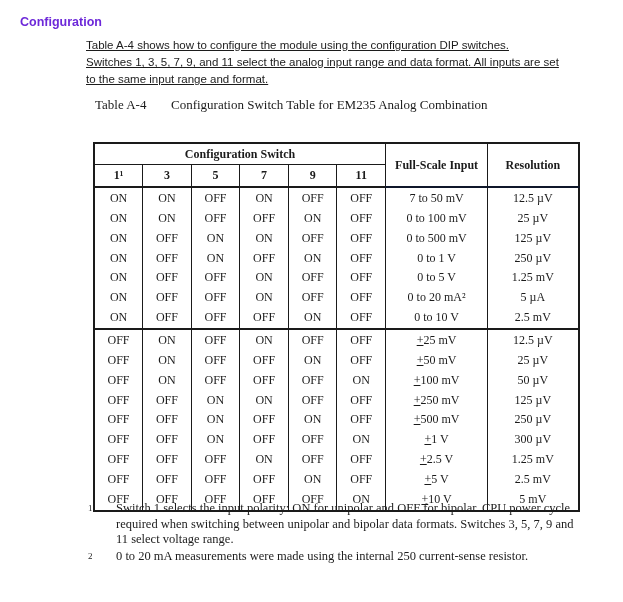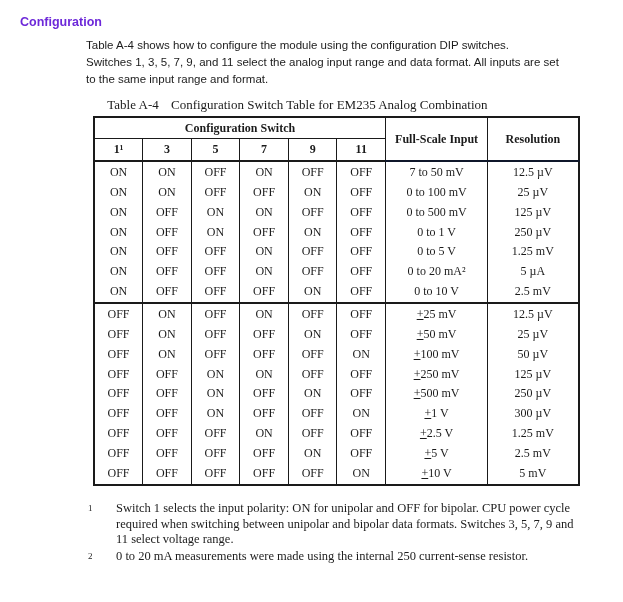--- a/index.html
+++ b/index.html
@@ -21,6 +21,7 @@
     font-family: "Liberation Sans", sans-serif;
     font-size: 11.5px; line-height: 17px; color: #1c1c1c;
     white-space: pre-line;
+    text-decoration: underline;
   }
   .caption {
     position: absolute; left: 95px; top: 97px;

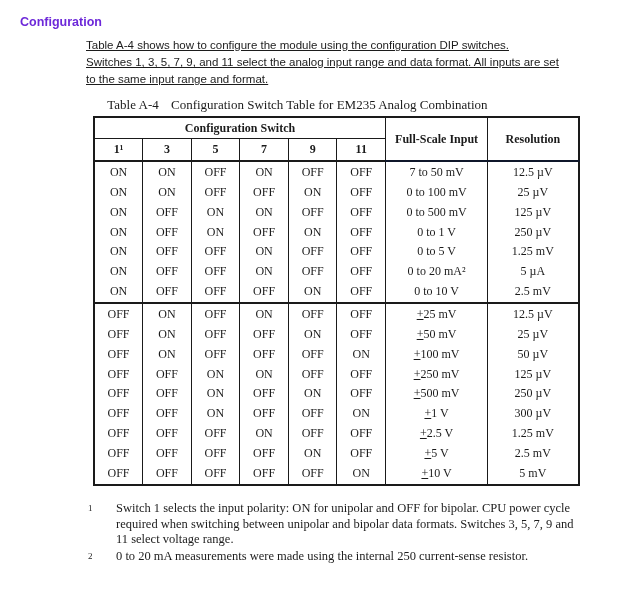--- a/index.html
+++ b/index.html
@@ -28,7 +28,7 @@
     font-family: "Liberation Serif", serif;
     font-size: 13px; color: #1b1b1b;
   }
-  .caption-label { display: inline-block; width: 76px; text-align: center; }
+  .caption-label { display: inline-block; width: 76px; }
   table.cfg-table {
     position: absolute; left: 93px; top: 116px;
     width: 485px; height: 370px;

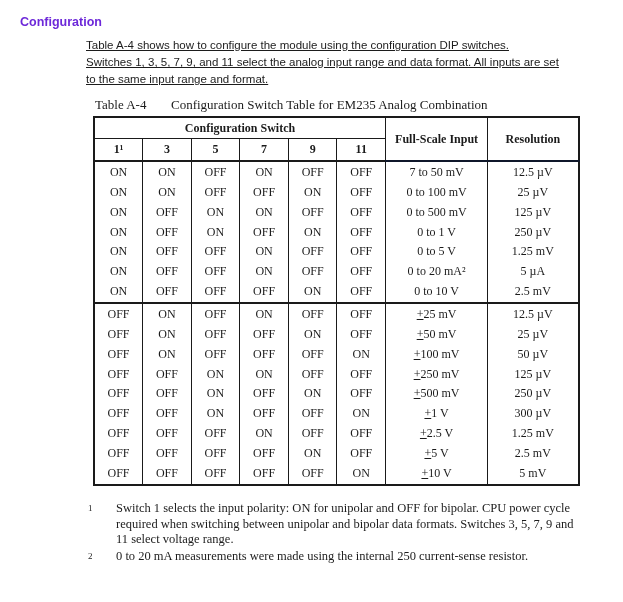--- a/index.html
+++ b/index.html
@@ -30,7 +30,7 @@
   }
   .caption-label { display: inline-block; width: 76px; }
   table.cfg-table {
-    position: absolute; left: 93px; top: 116px;
+    position: absolute; left: 93px; top: 142px;
     width: 485px; height: 370px;
     border-collapse: collapse; table-layout: fixed;
     font-family: "Liberation Serif", serif;

